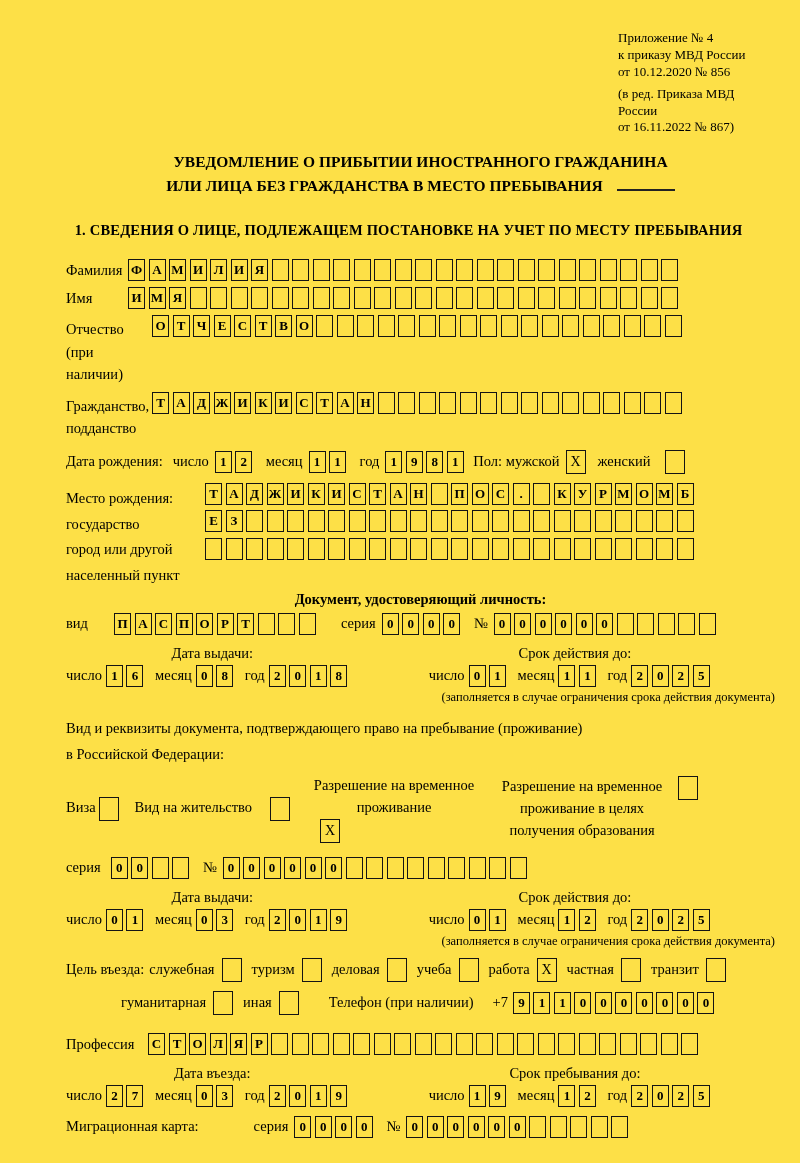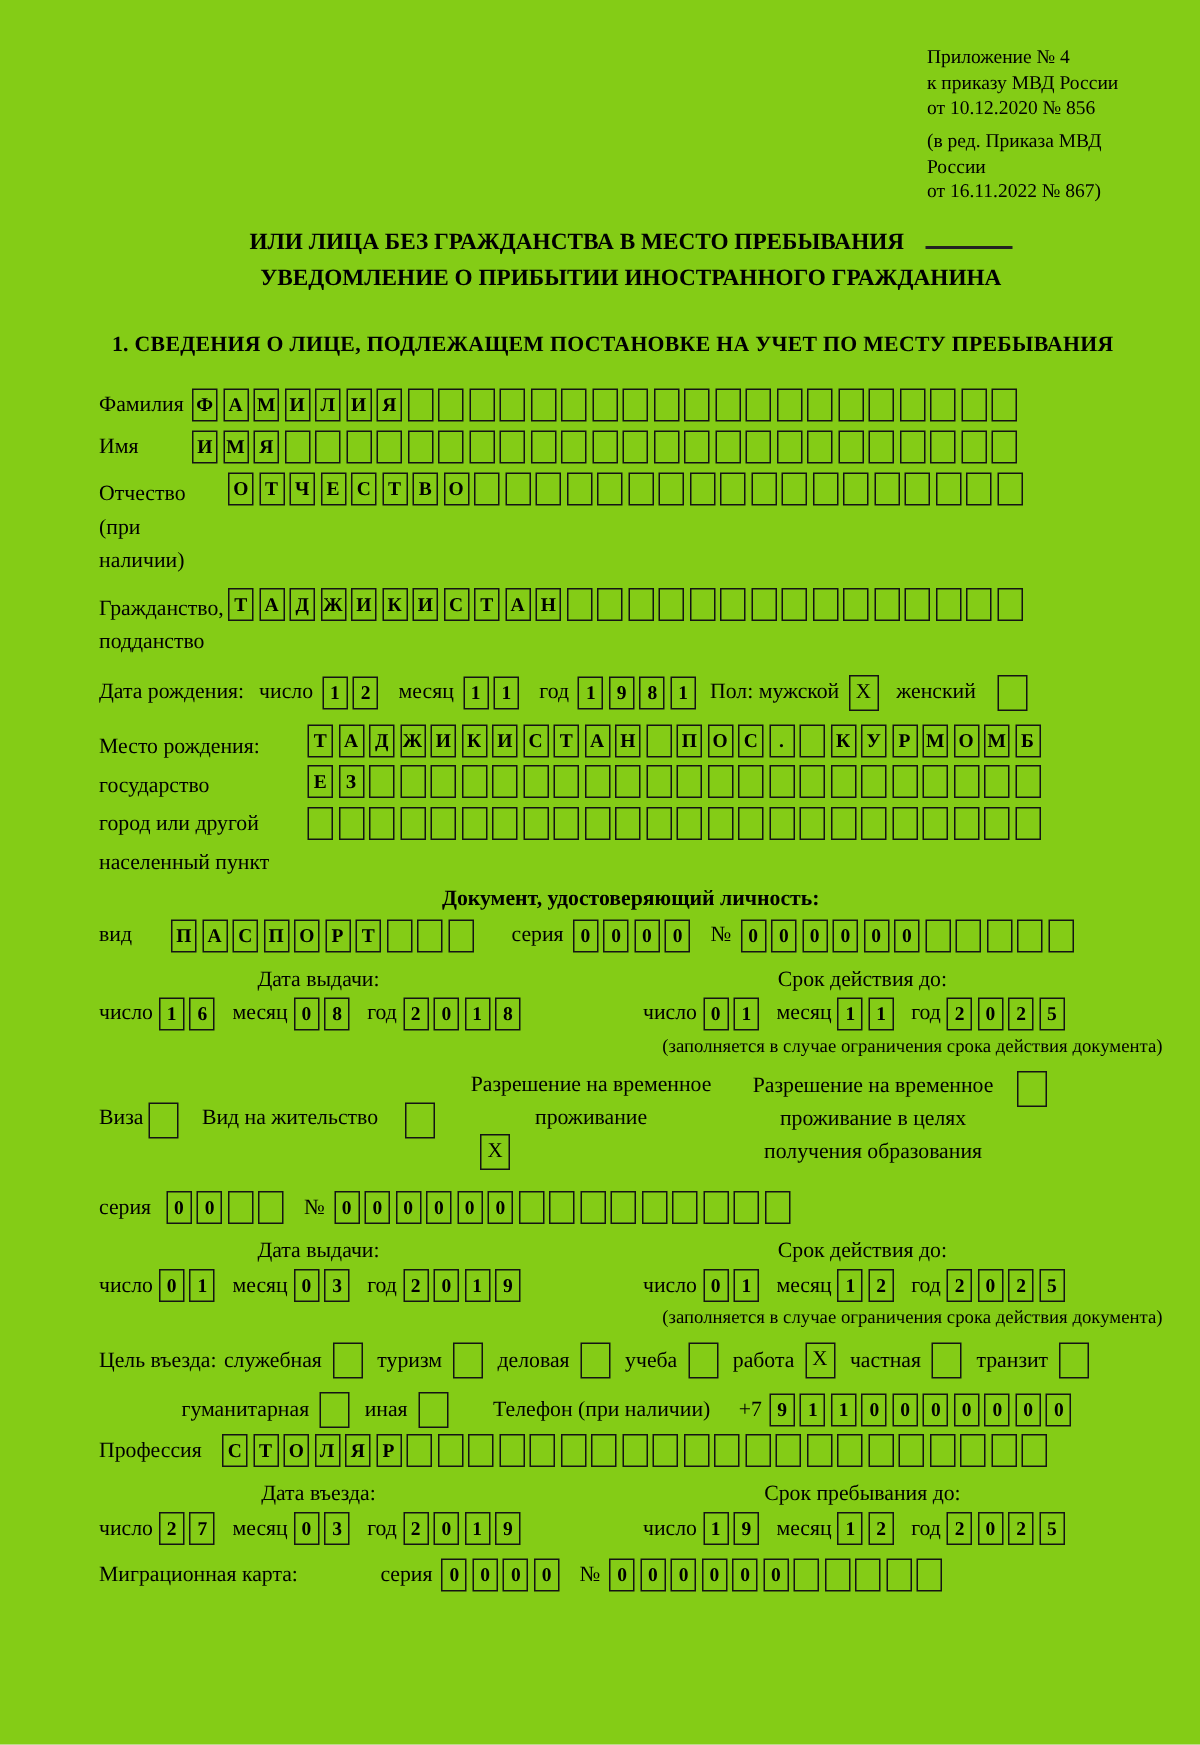--- a/index.html
+++ b/index.html
@@ -5,7 +5,7 @@
   * { margin:0; padding:0; box-sizing:border-box; }
   html,body { background:#e8e8e8; }
   .page {
-    width:800px; height:1163px; margin:0 auto; background:#84cc16; color:#000;
+    width:800px; height:1163px; margin:0 auto; background:#fde047; color:#000;
     font-family:"Liberation Serif","DejaVu Serif",serif; font-size:14.5px;
     padding:30px 25px 0 66px; overflow:hidden; position:relative;
   }

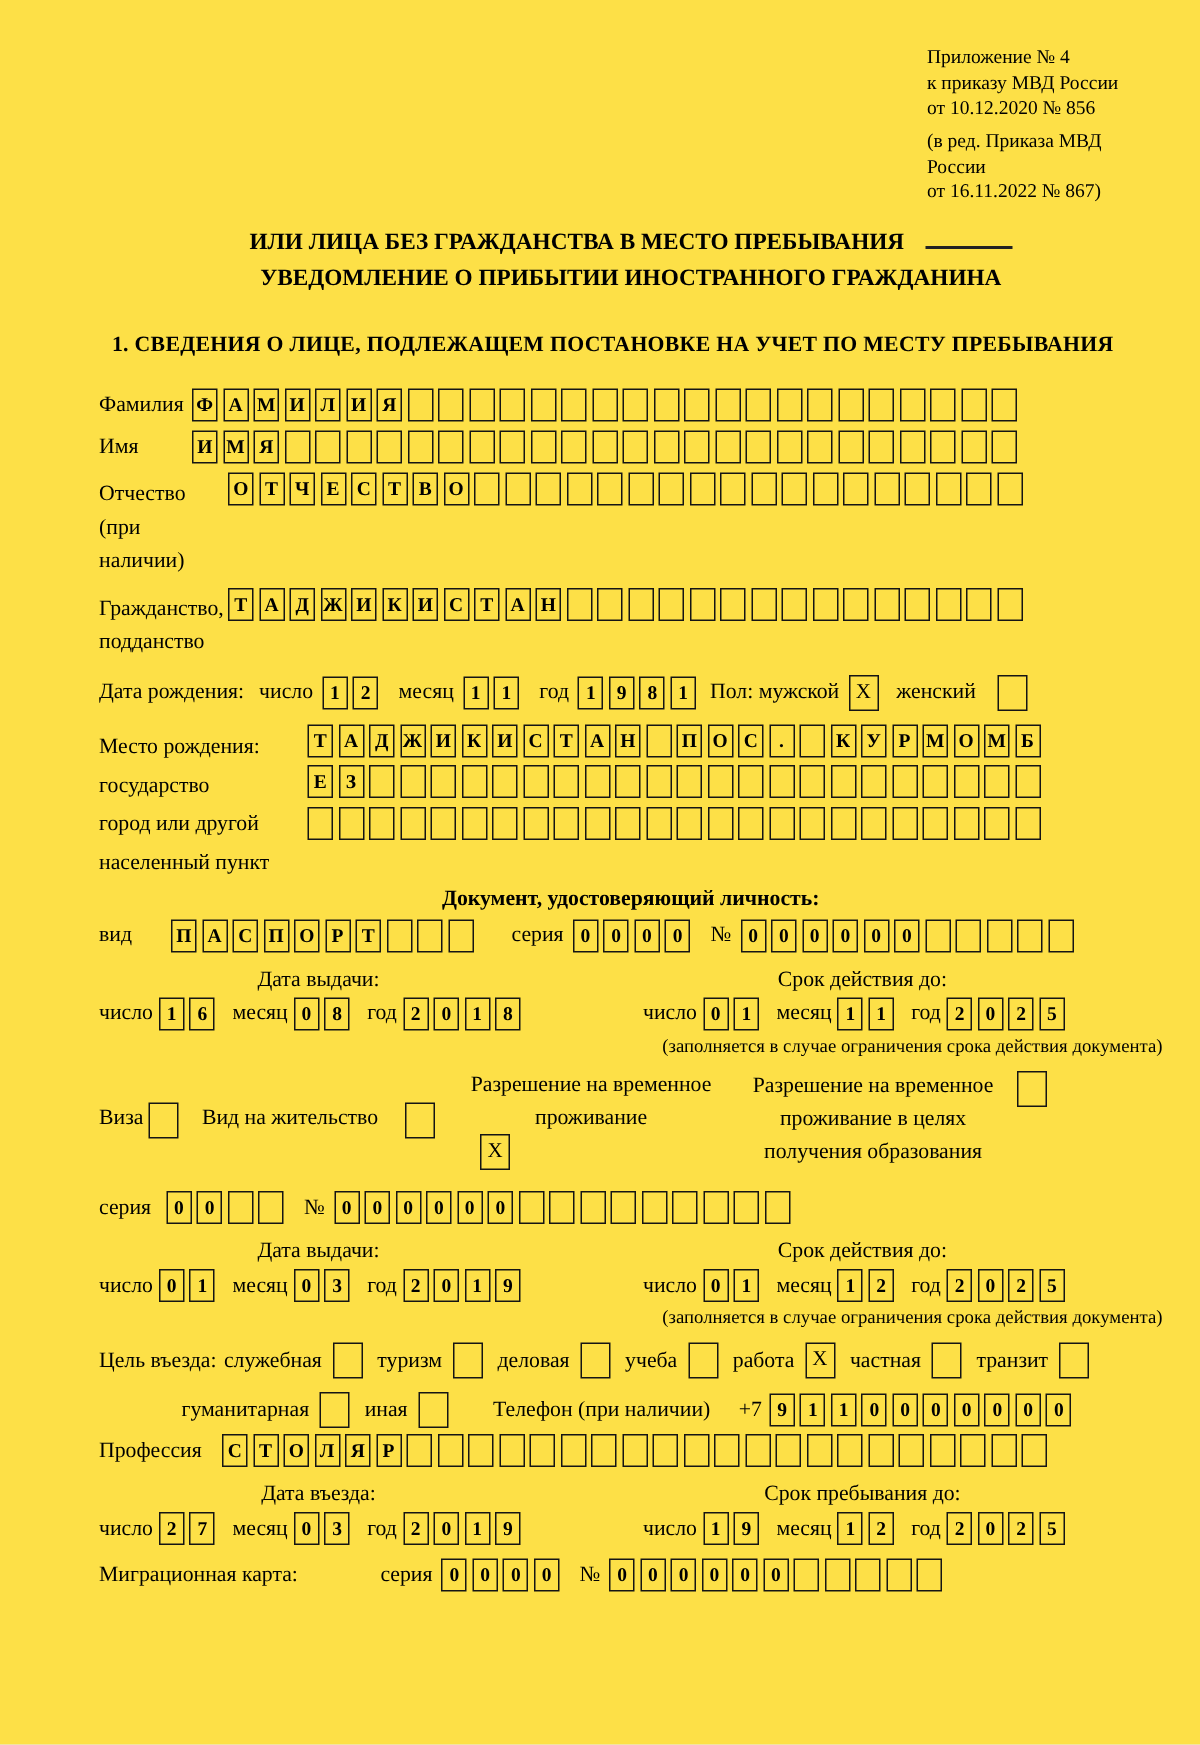--- a/index.html
+++ b/index.html
@@ -63,8 +63,8 @@
 
 
   <div class="title">
+    <div>УВЕДОМЛЕНИЕ О ПРИБЫТИИ ИНОСТРАННОГО ГРАЖДАНИНА</div>
     <div><span>ИЛИ ЛИЦА БЕЗ ГРАЖДАНСТВА В МЕСТО ПРЕБЫВАНИЯ</span><span class="uline"></span></div>
-    <div>УВЕДОМЛЕНИЕ О ПРИБЫТИИ ИНОСТРАННОГО ГРАЖДАНИНА</div>
   </div>
 
   <div class="sec-heading">1. СВЕДЕНИЯ О ЛИЦЕ, ПОДЛЕЖАЩЕМ ПОСТАНОВКЕ НА УЧЕТ ПО МЕСТУ ПРЕБЫВАНИЯ</div>

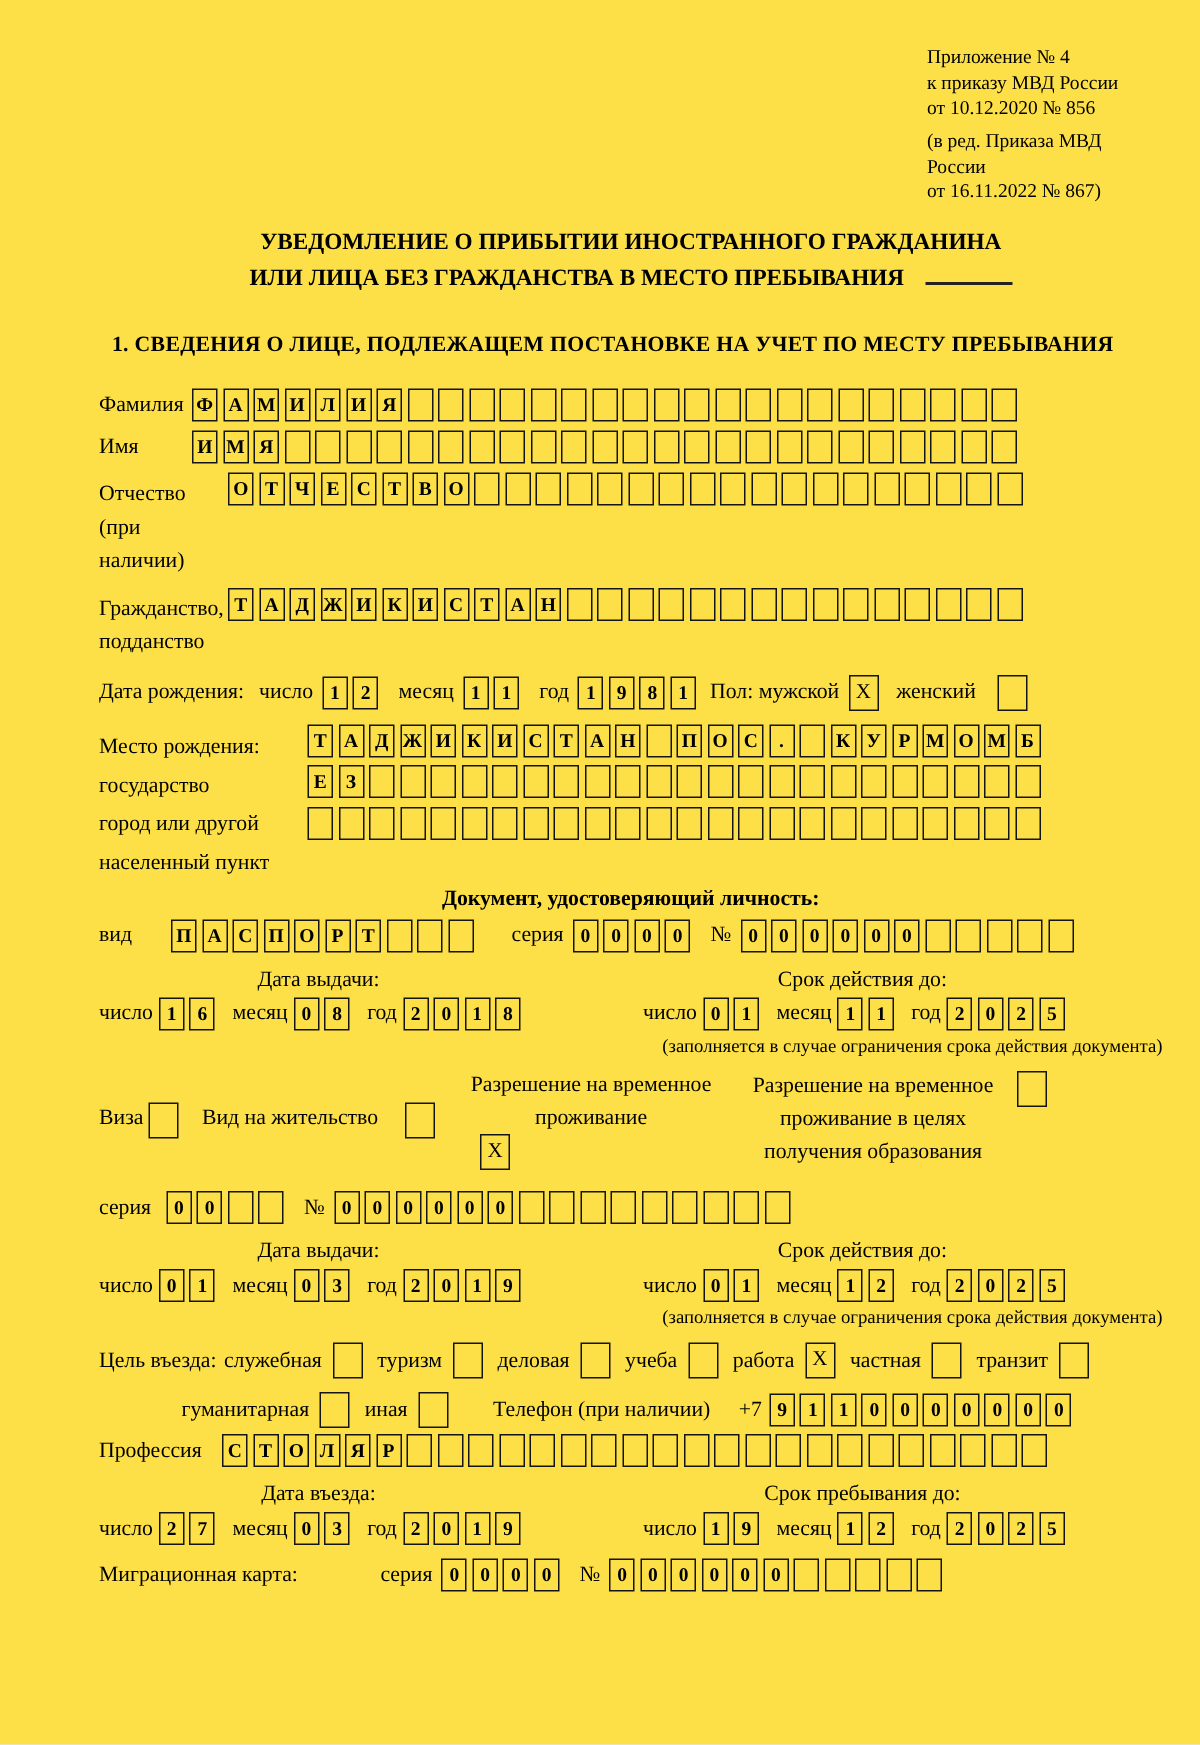--- a/index.html
+++ b/index.html
@@ -406,6 +406,10 @@
   </div>
   <div class="small-note">(заполняется в случае ограничения срока действия документа)</div>
 
+  <div style="margin-top:10px; line-height:1.8;">
+    <div>Вид и реквизиты документа, подтверждающего право на пребывание (проживание)</div>
+    <div>в Российской Федерации:</div>
+  </div>
 
   <div class="opts-row">
     <span class="opt">

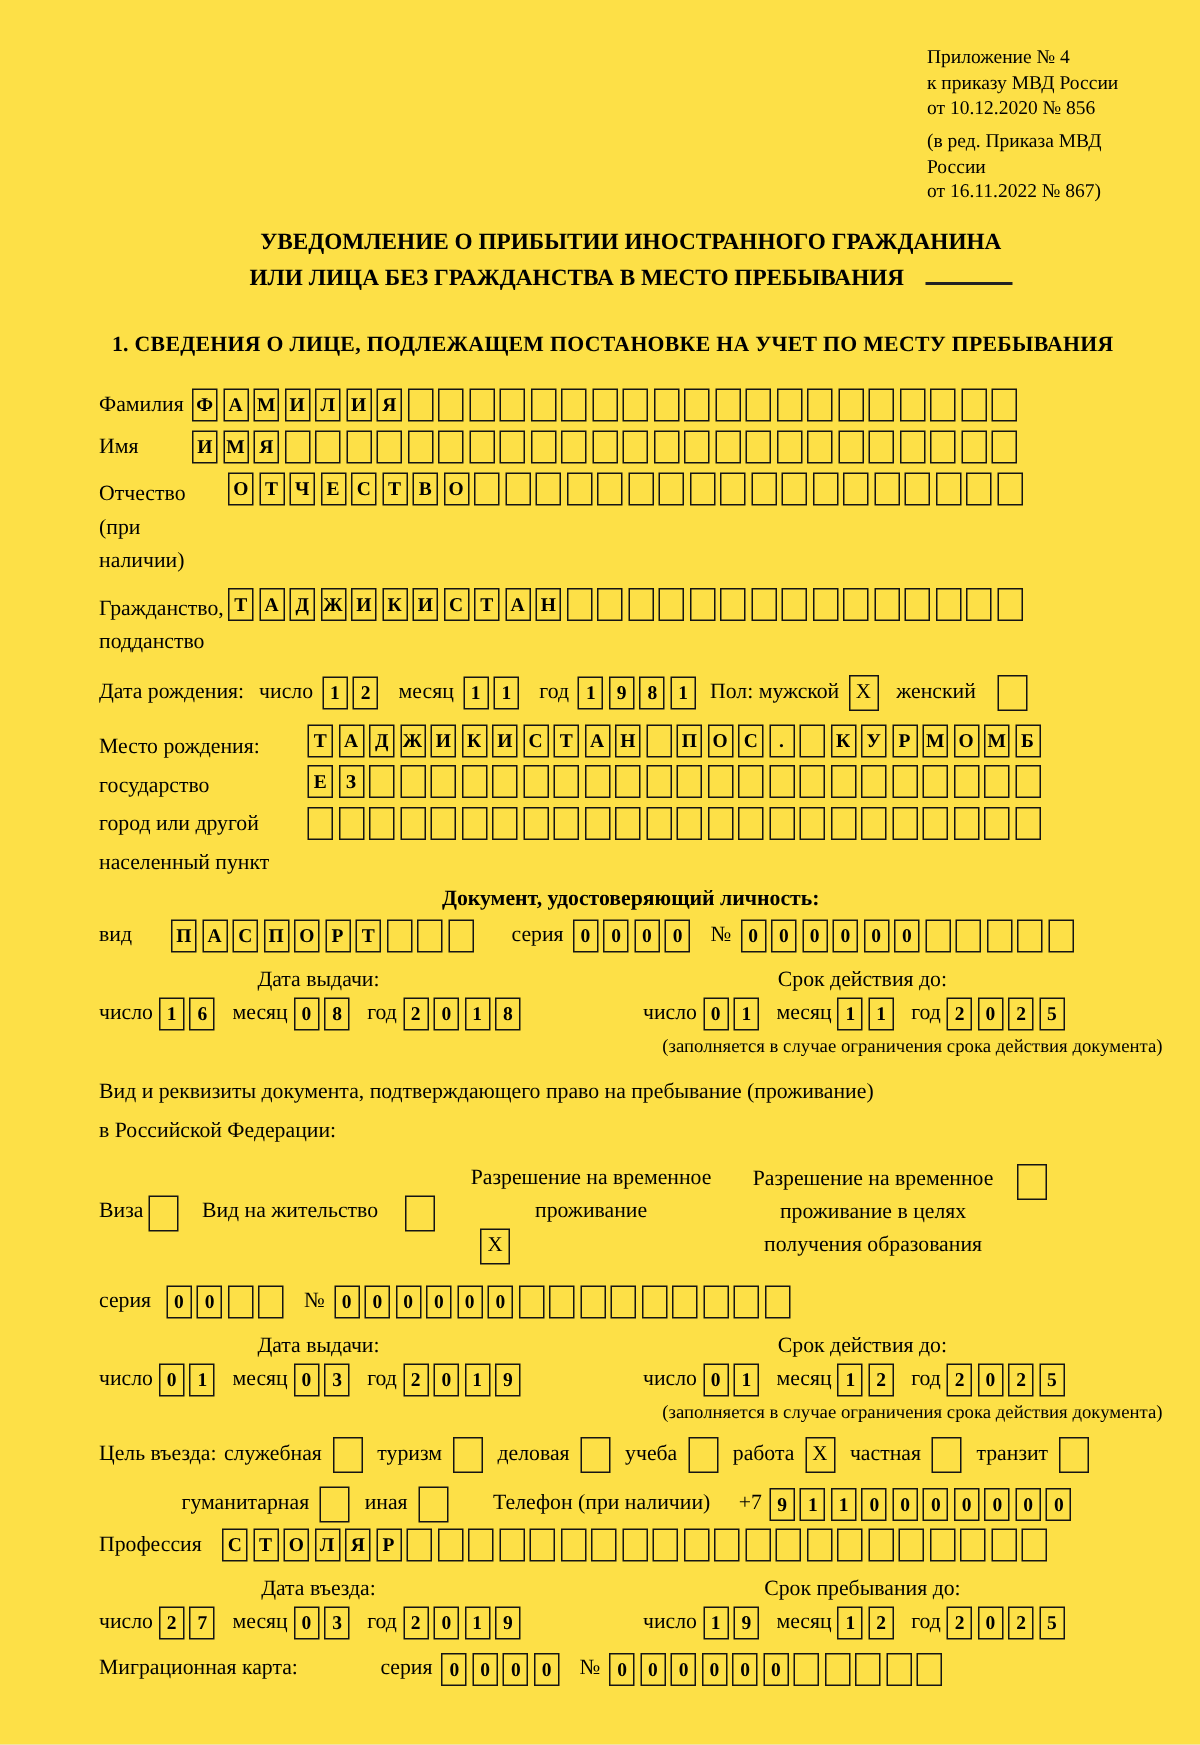--- a/index.html
+++ b/index.html
@@ -545,7 +545,7 @@
       </span>
   </div>
 
-  <div class="row" style="margin-top:4px;">
+  <div class="row" style="margin-top:18px;">
     <span class="lbl" style="width:82px;">Профессия</span>
     <span class="cells">
         <span class="cell">С</span>

